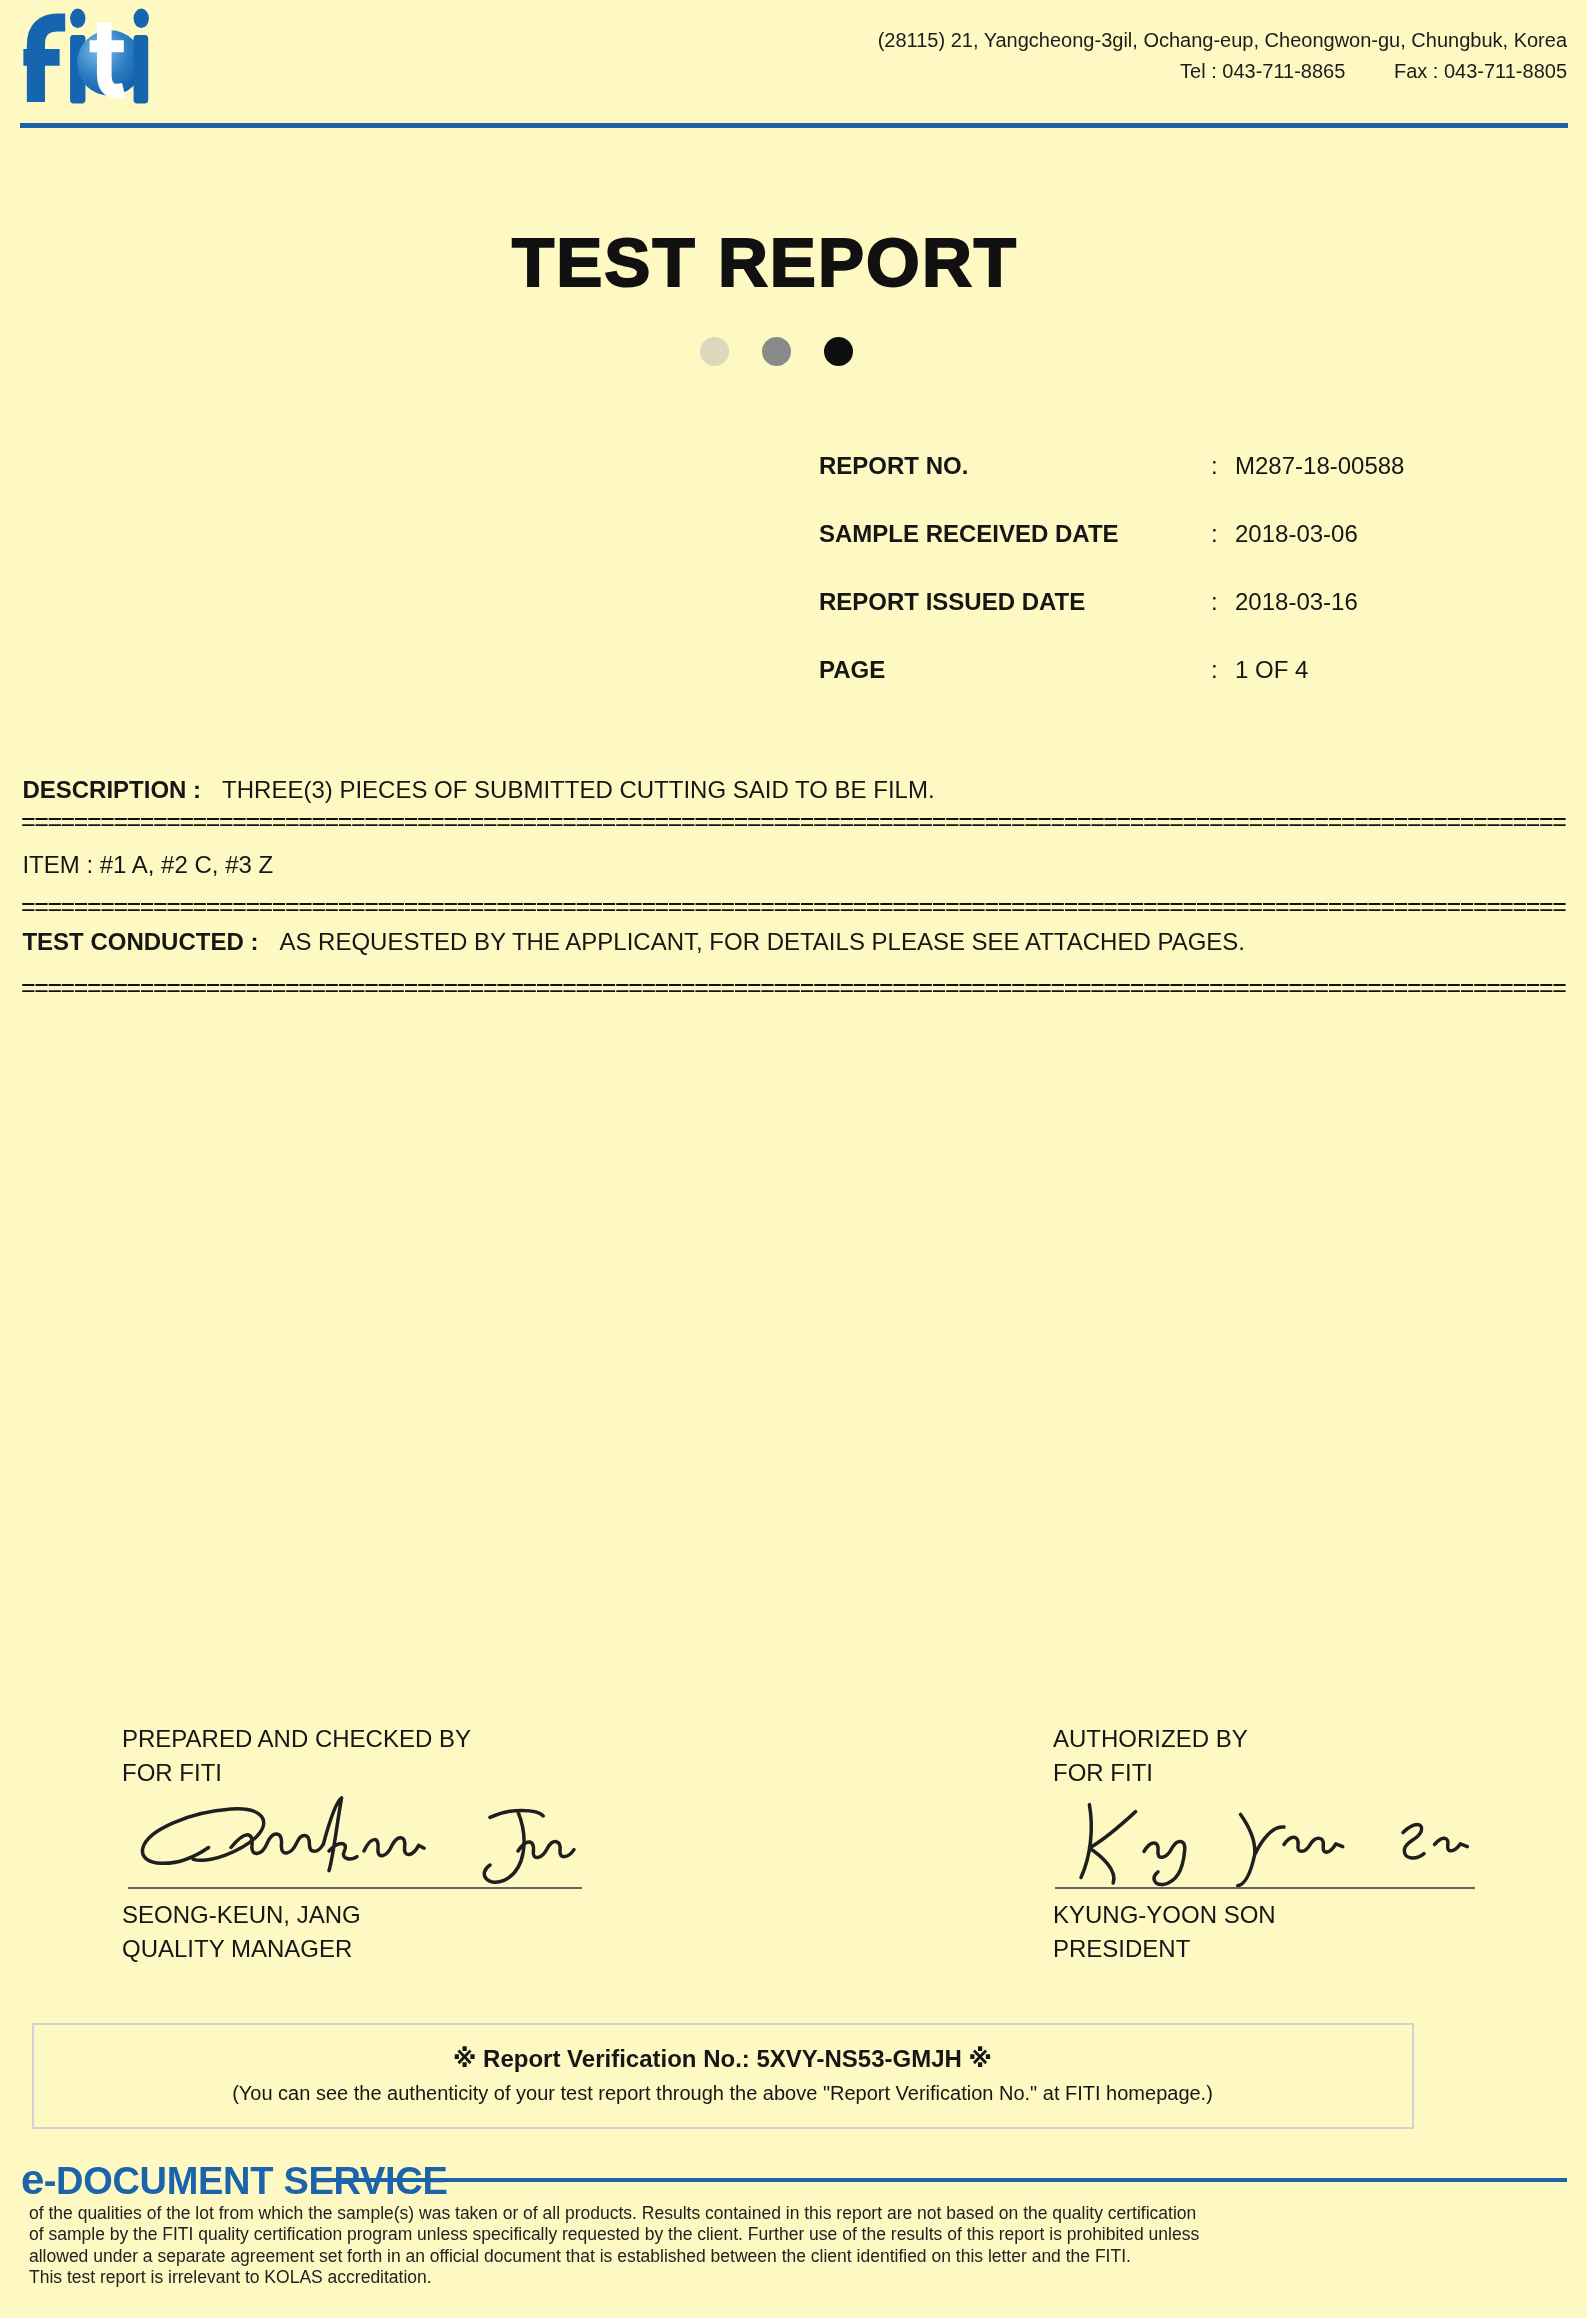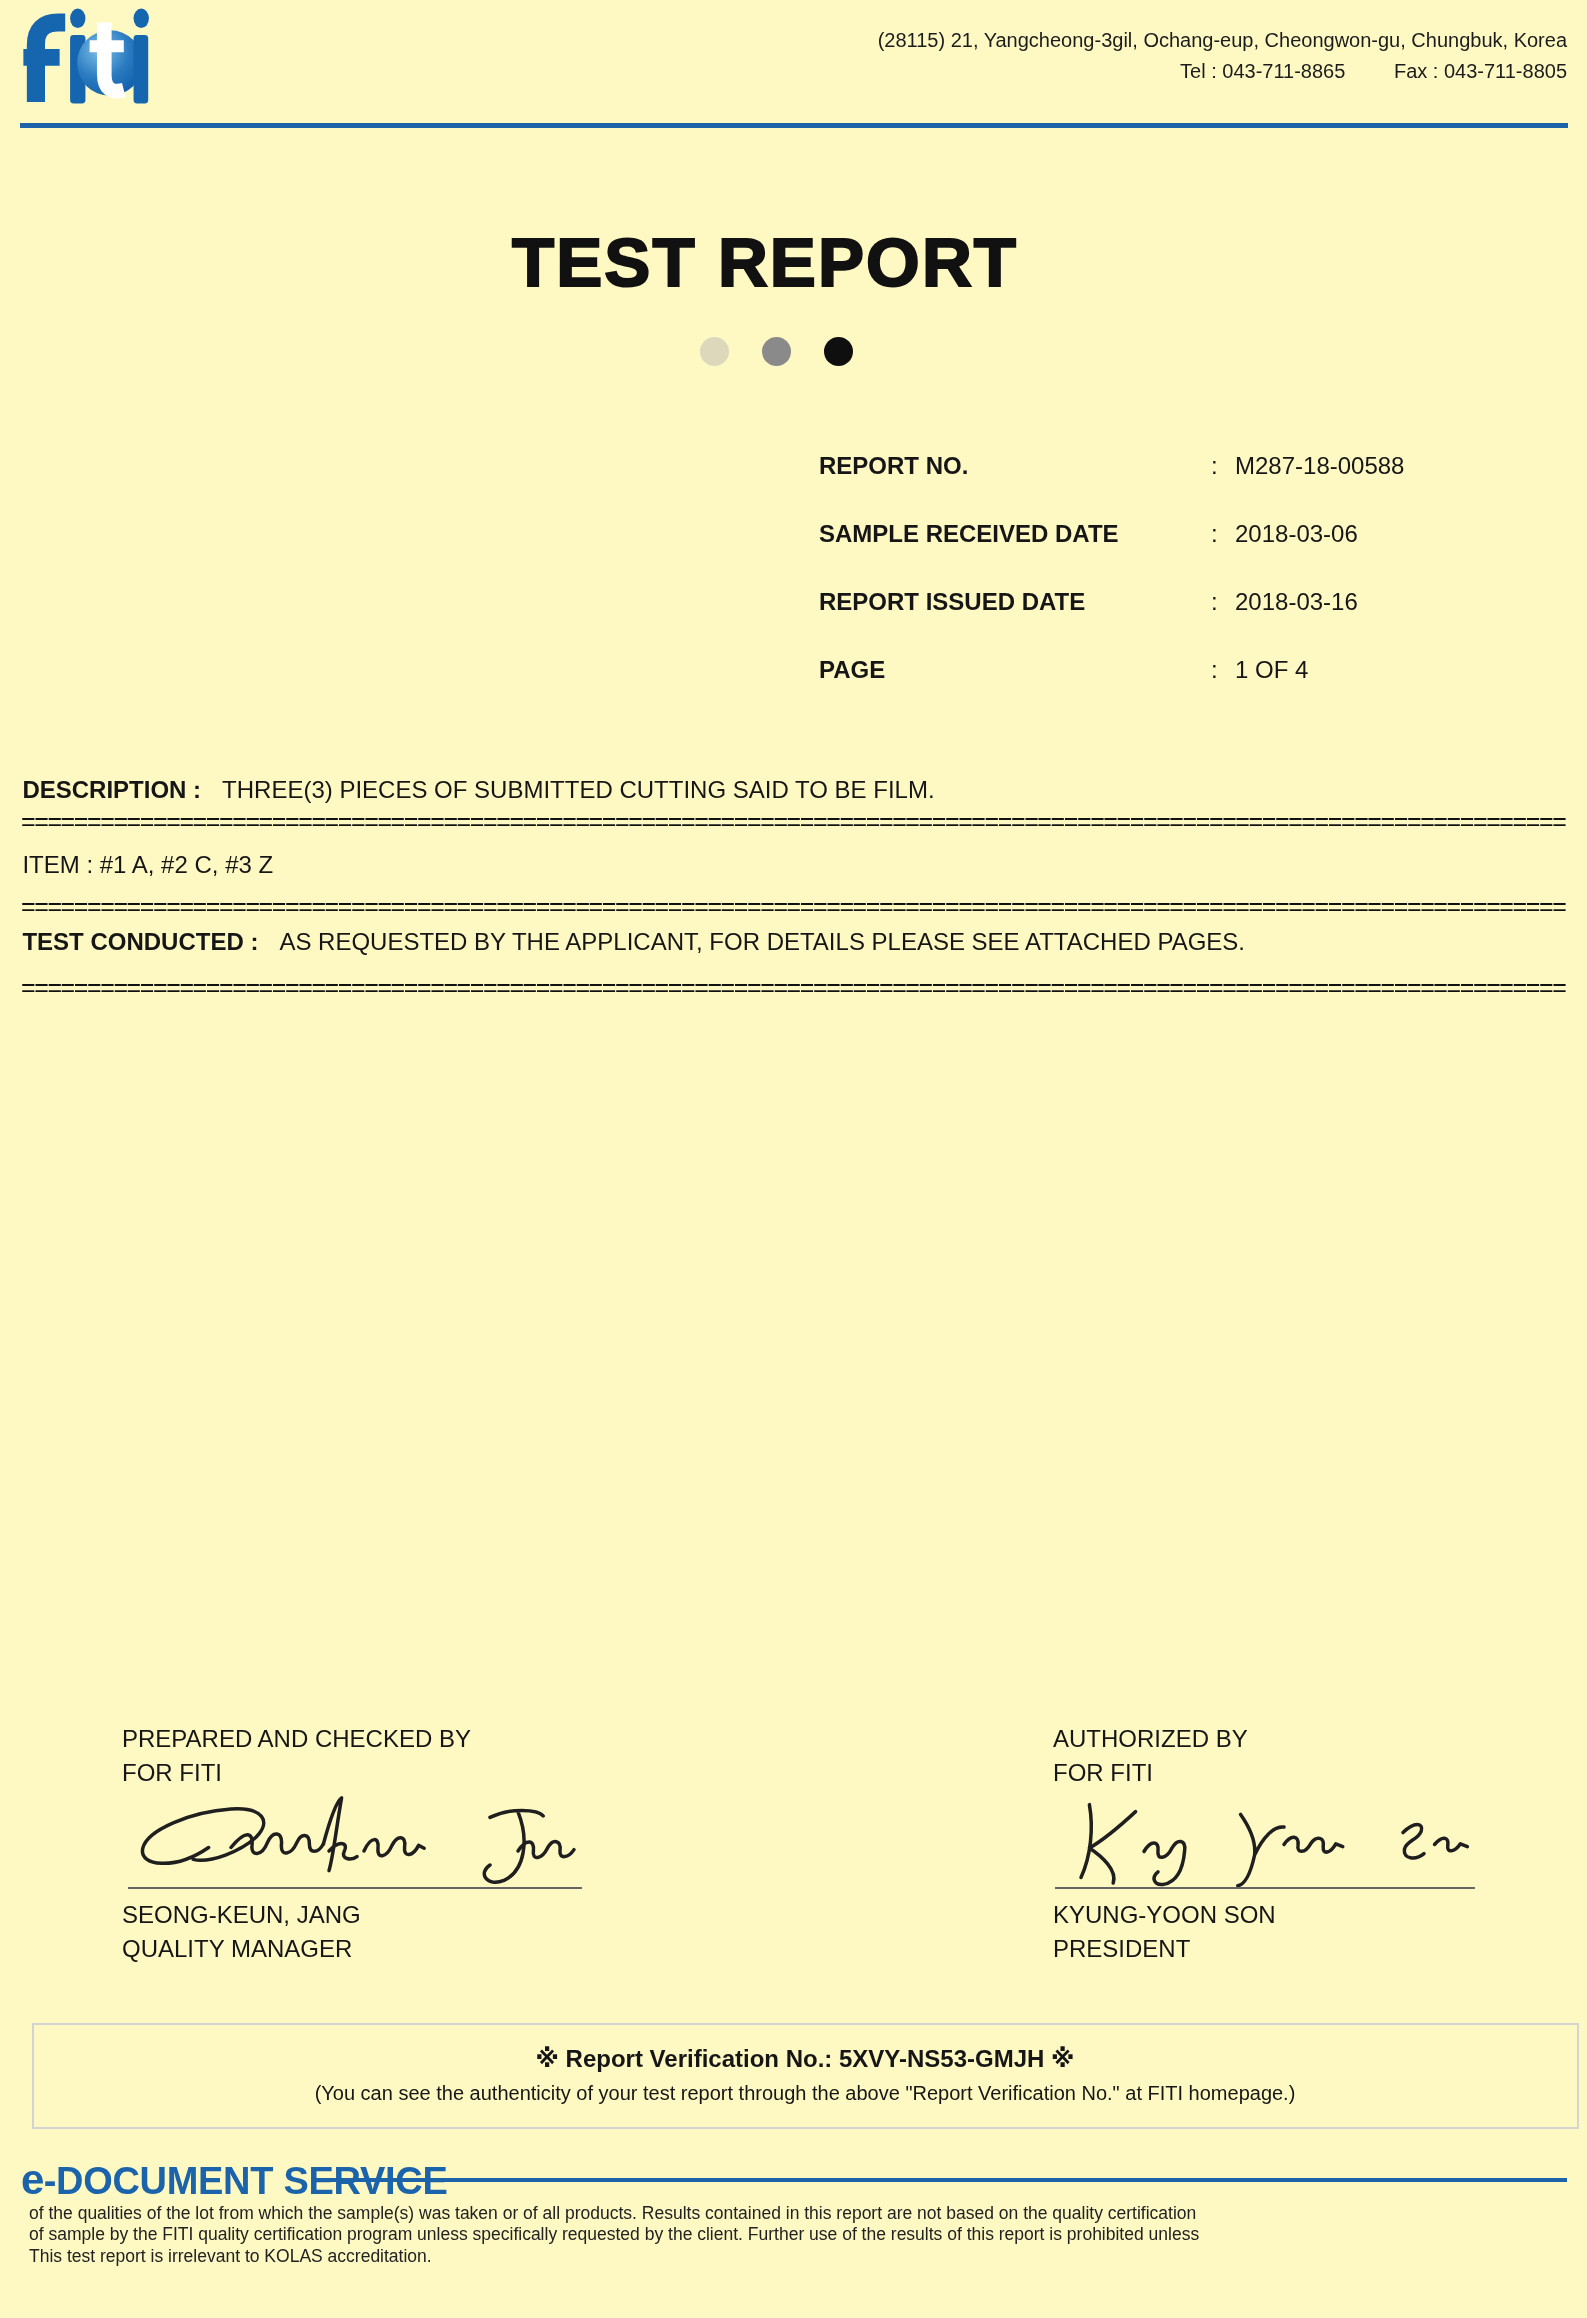--- a/index.html
+++ b/index.html
@@ -41,7 +41,7 @@
   .sig-svg path { fill:none; stroke:#1f1f1f; stroke-width:5; stroke-linecap:round; stroke-linejoin:round; }
 
   
-  .verify { left:31.5px; top:2023px; width:1547px; height:106px; border:2.1px solid #d3d3d3;
+  .verify { left:31.5px; top:2023px; width:1382px; height:106px; border:2.1px solid #d3d3d3;
             text-align:center; box-sizing:border-box; }
   .verify .main { margin-top:19.6px; font-size:24px; font-weight:bold; }
   .verify .sub  { margin-top:9.8px; font-size:20px; }

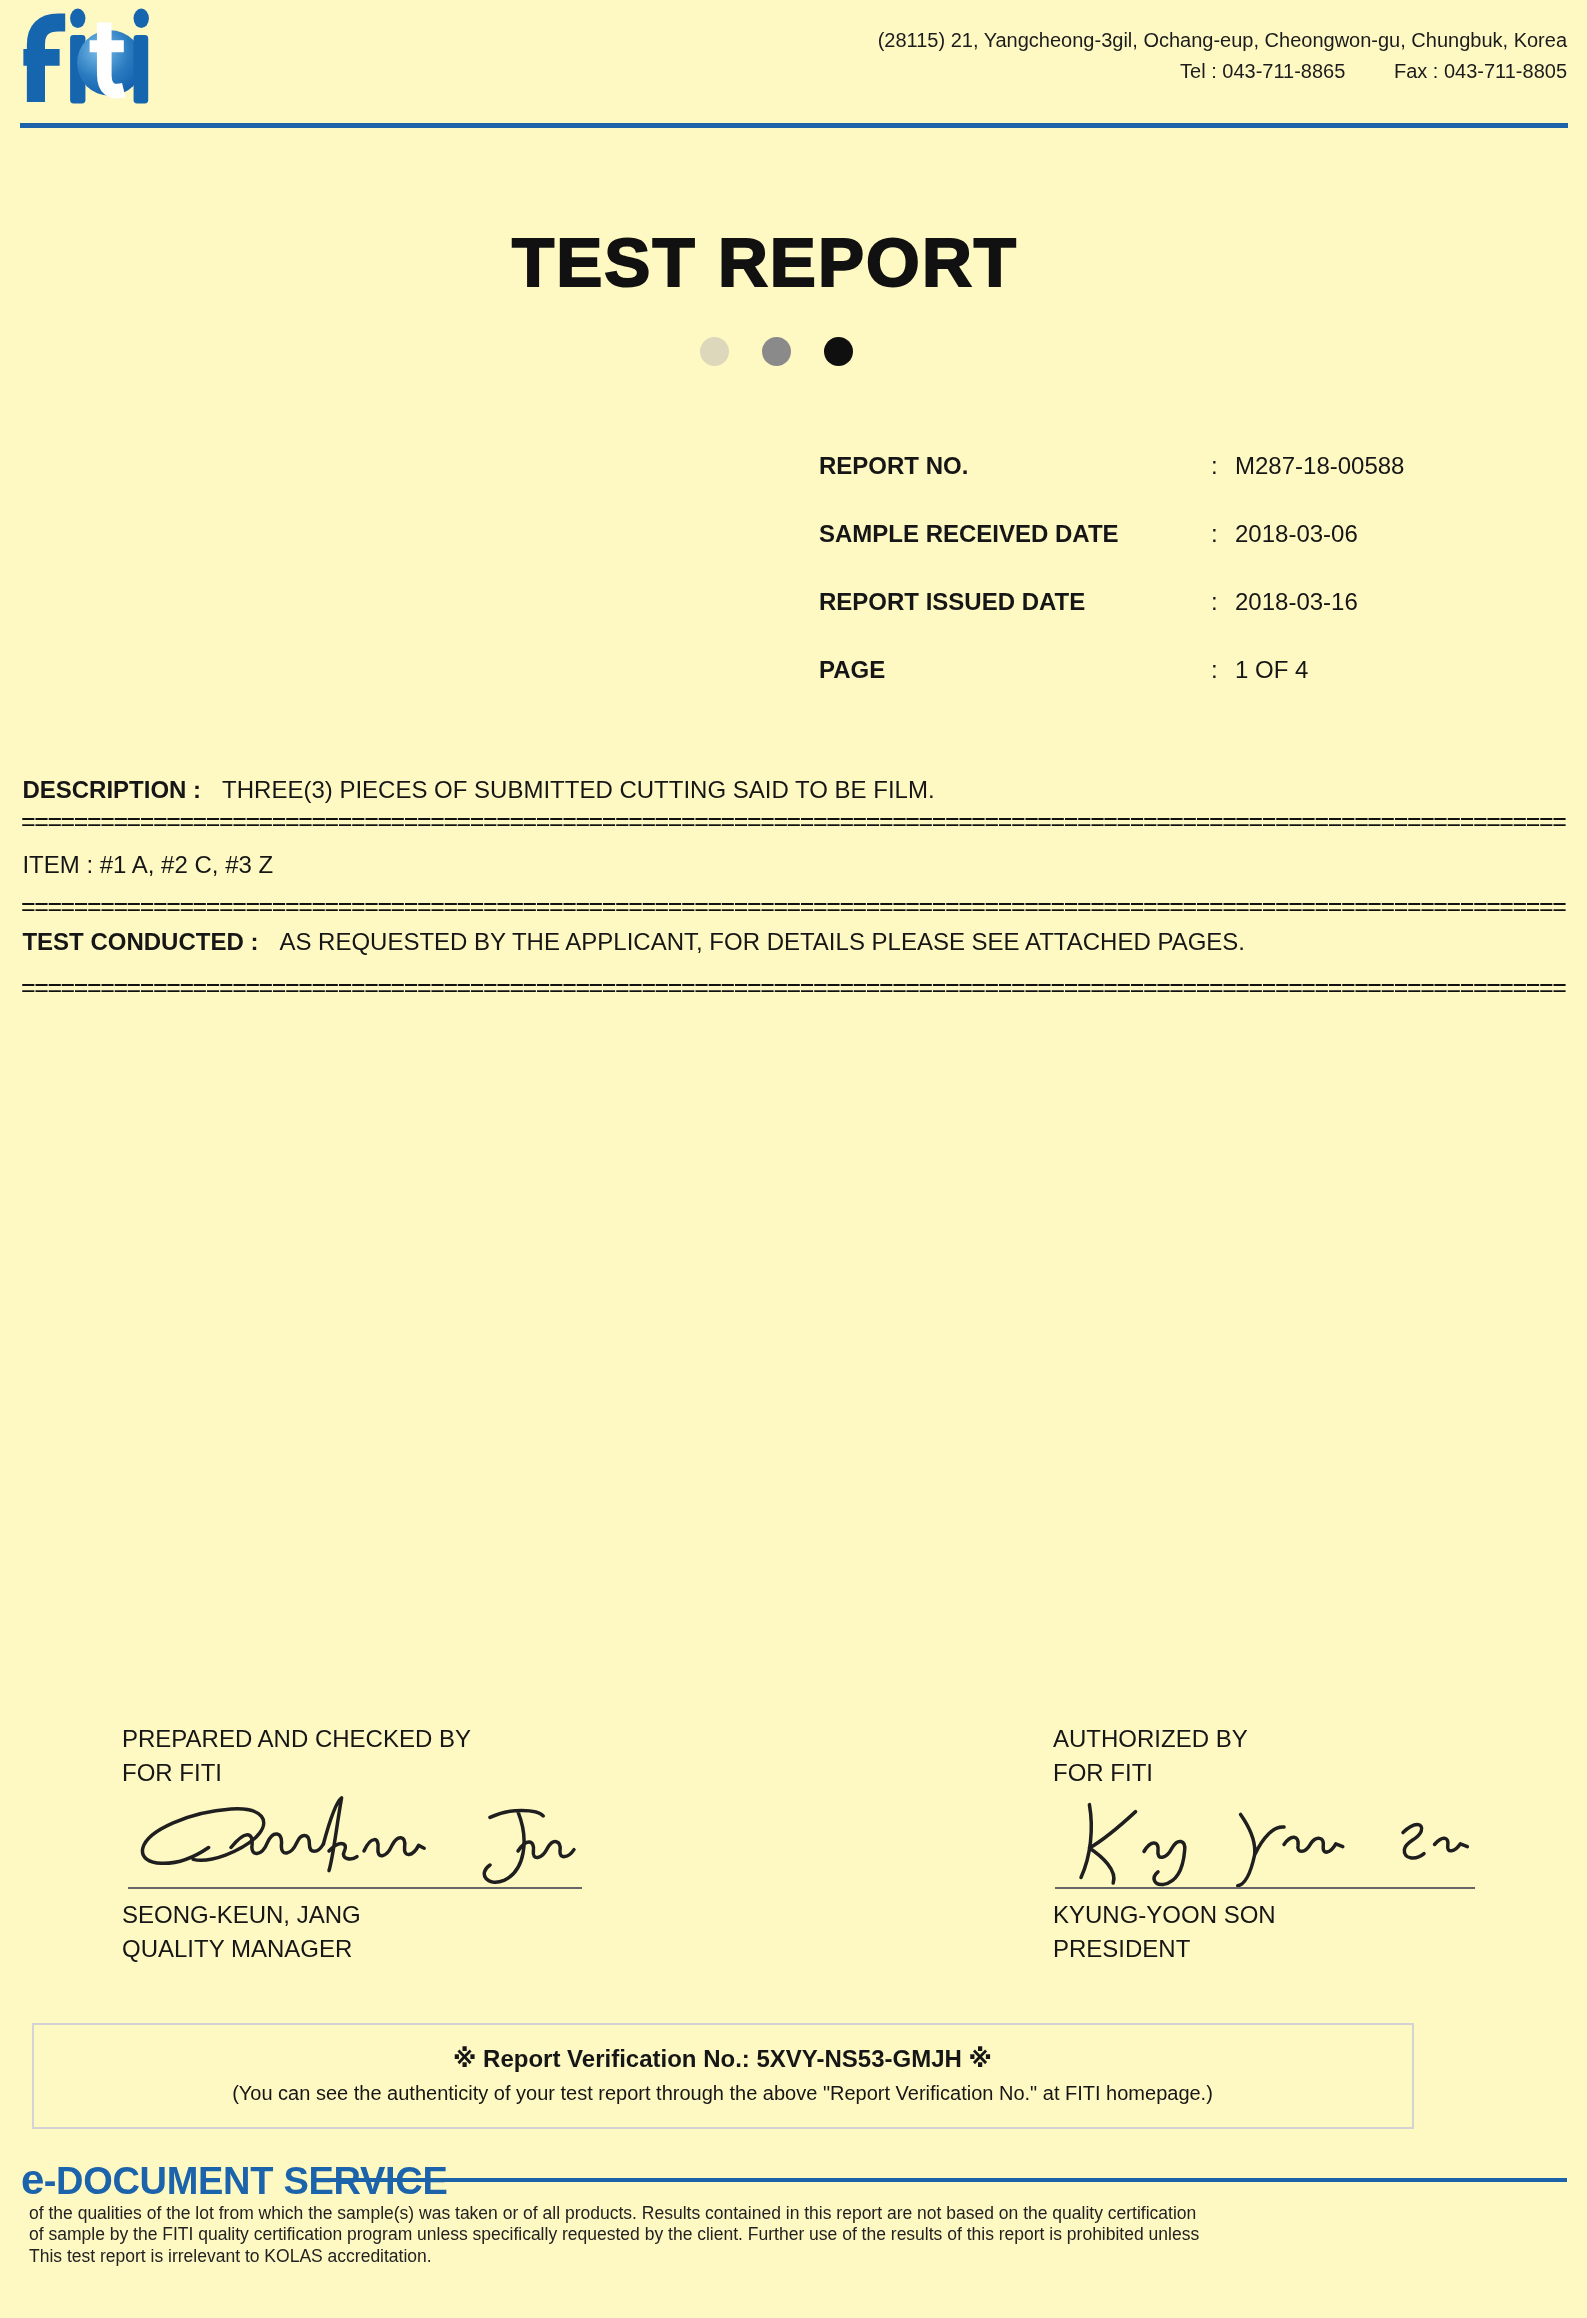--- a/index.html
+++ b/index.html
@@ -181,6 +181,7 @@
   <div class="abs disclaimer">
     <div>of the qualities of the lot from which the sample(s) was taken or of all products. Results contained in this report are not based on the quality certification</div>
     <div>of sample by the FITI quality certification program unless specifically requested by the client. Further use of the results of this report is prohibited unless</div>
+    <div>allowed under a separate agreement set forth in an official document that is established between the client identified on this letter and the FITI.</div>
     <div>This test report is irrelevant to KOLAS accreditation.</div>
   </div>
 

